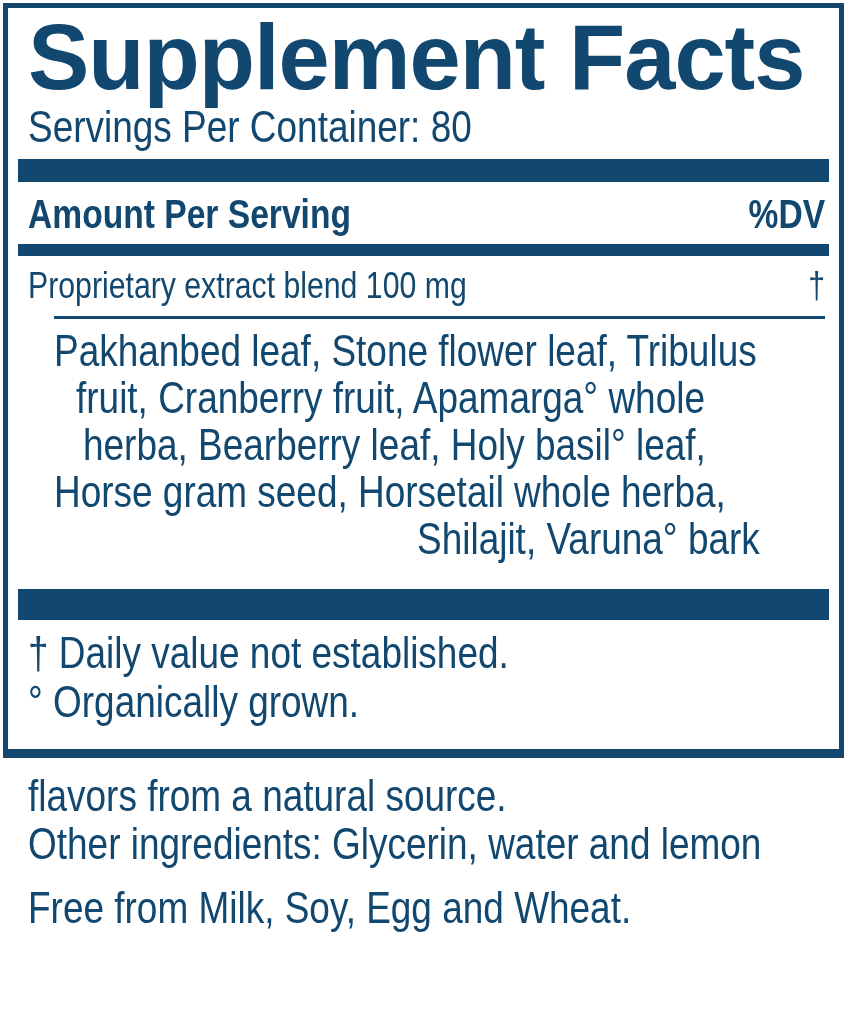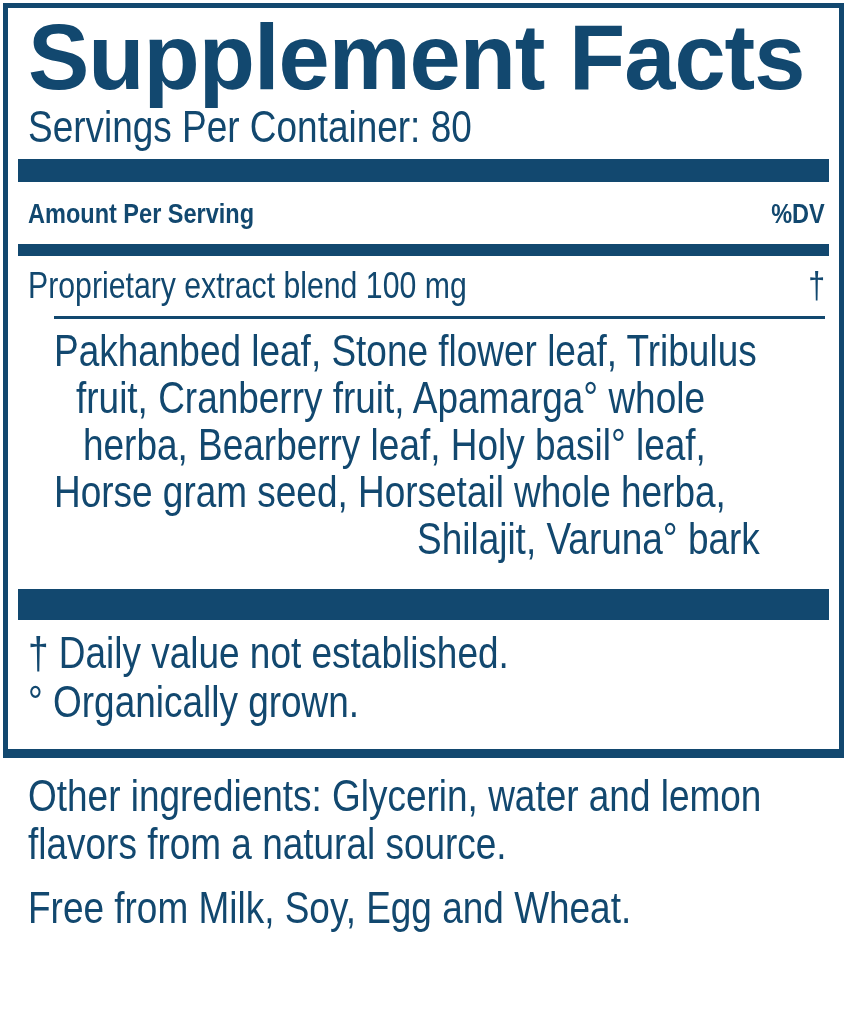--- a/index.html
+++ b/index.html
@@ -54,7 +54,7 @@
     justify-content: space-between;
     align-items: baseline;
   }
-  .hdr-row { margin-top: 8px; font-size: 28px; font-weight: bold; line-height: 48px; }
+  .hdr-row { margin-top: 8px; font-size: 40px; font-weight: bold; line-height: 48px; }
   .nutrient-row { margin-top: 8px; font-size: 36px; line-height: 44px; }
 
   .rule {

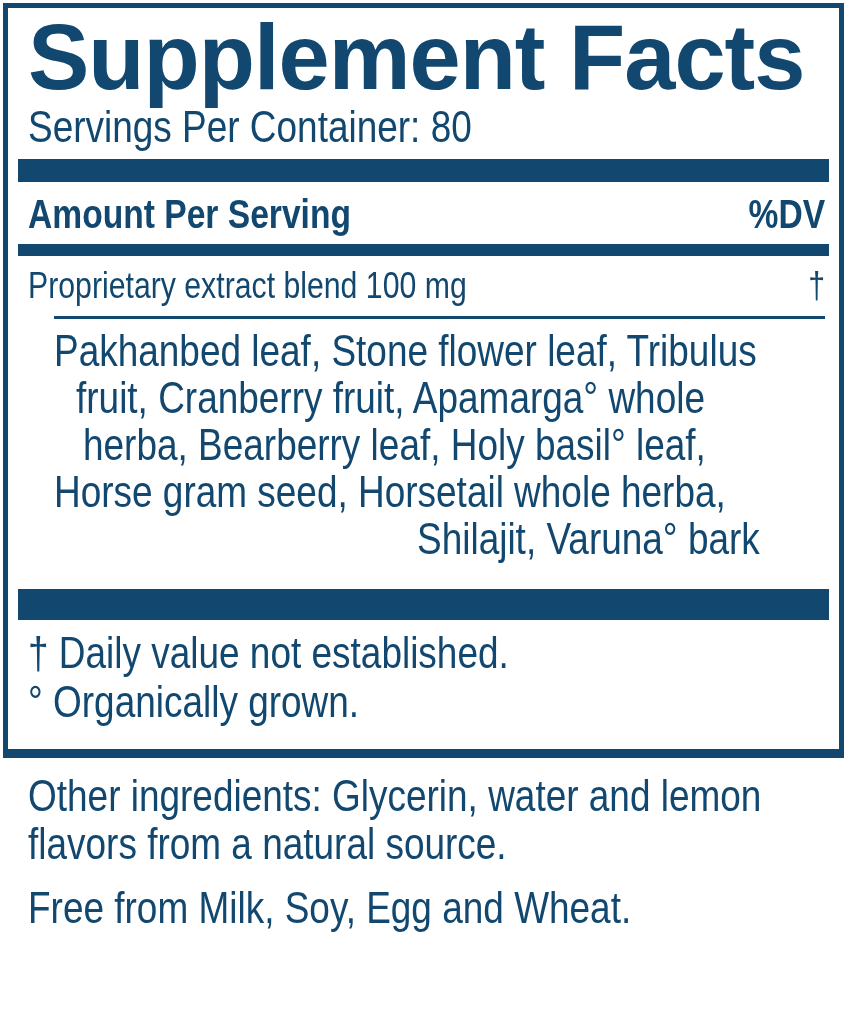--- a/index.html
+++ b/index.html
@@ -140,10 +140,10 @@
 
     <div class="other-ing">
       <div class="oi-line">
-        <span class="cx">Other ingredients: Glycerin, water and lemon</span>
+        <span class="cx">flavors from a natural source.</span>
       </div>
       <div class="oi-line">
-        <span class="cx">flavors from a natural source.</span>
+        <span class="cx">Other ingredients: Glycerin, water and lemon</span>
       </div>
     </div>
 

